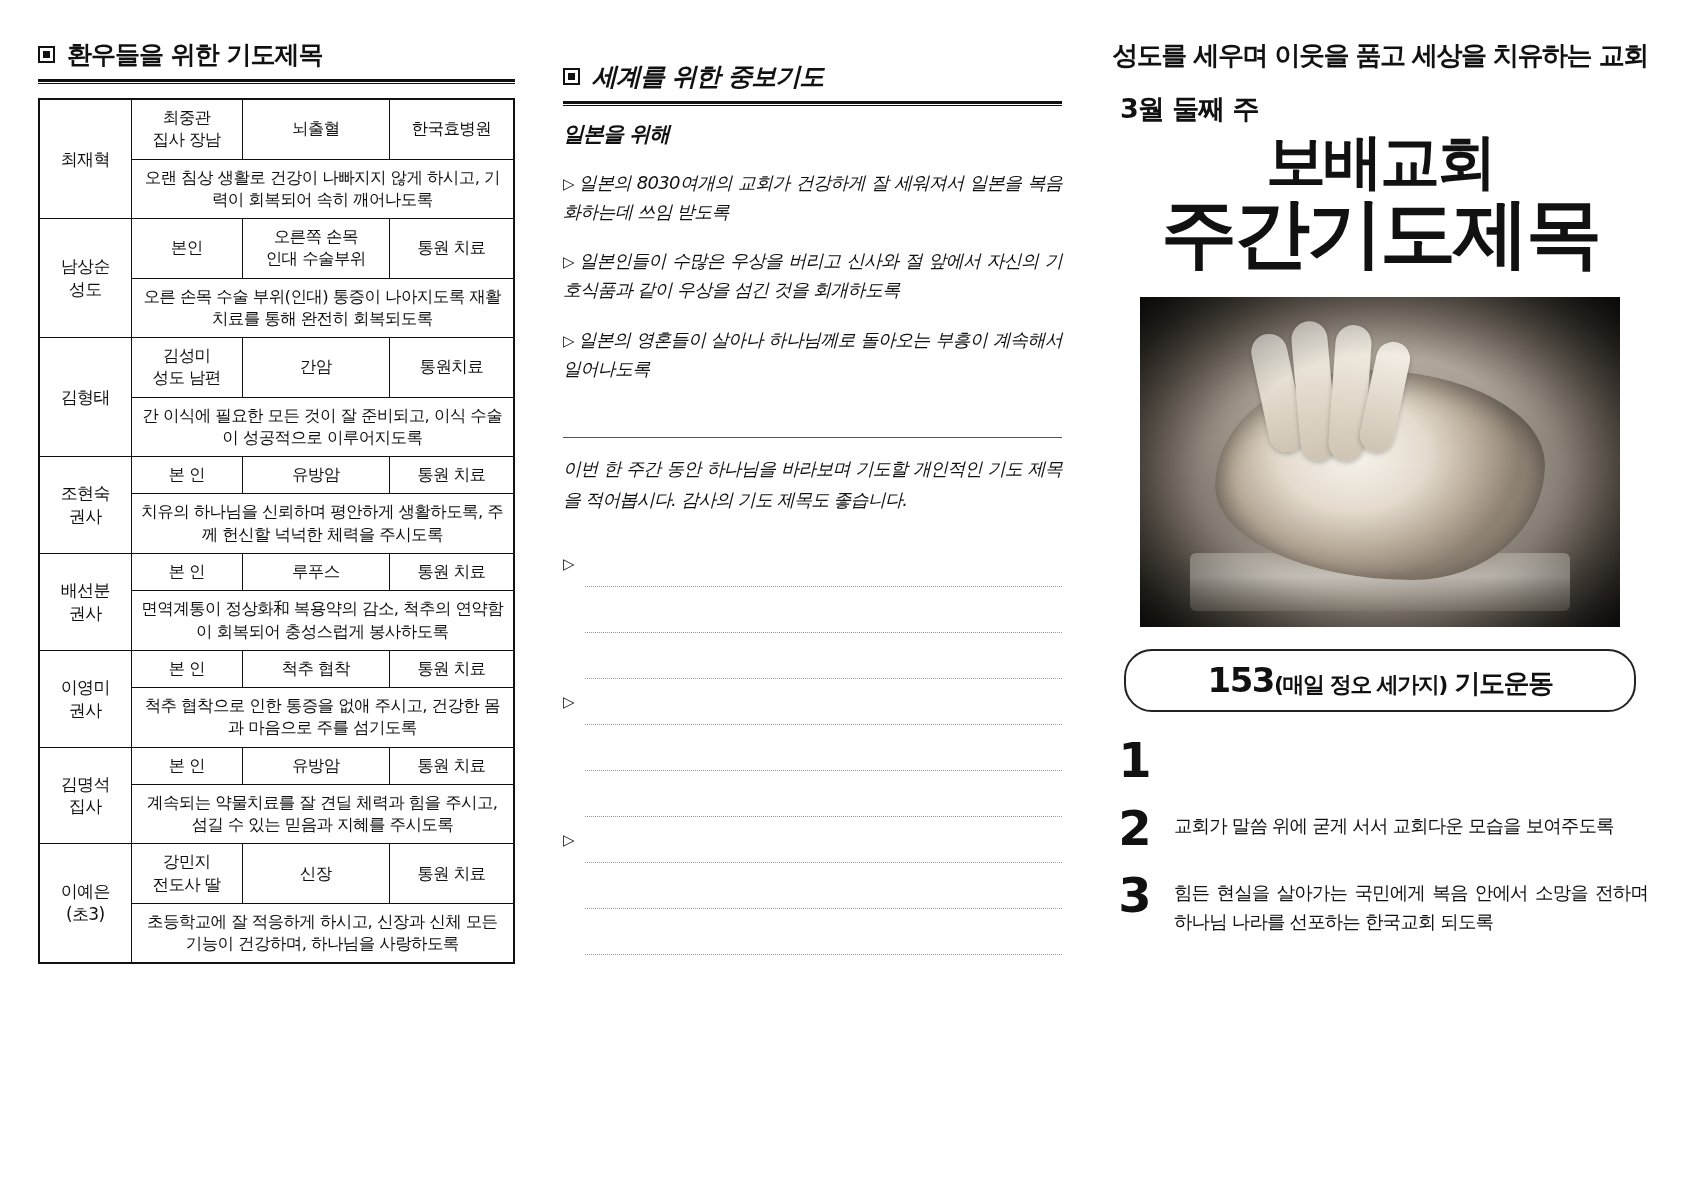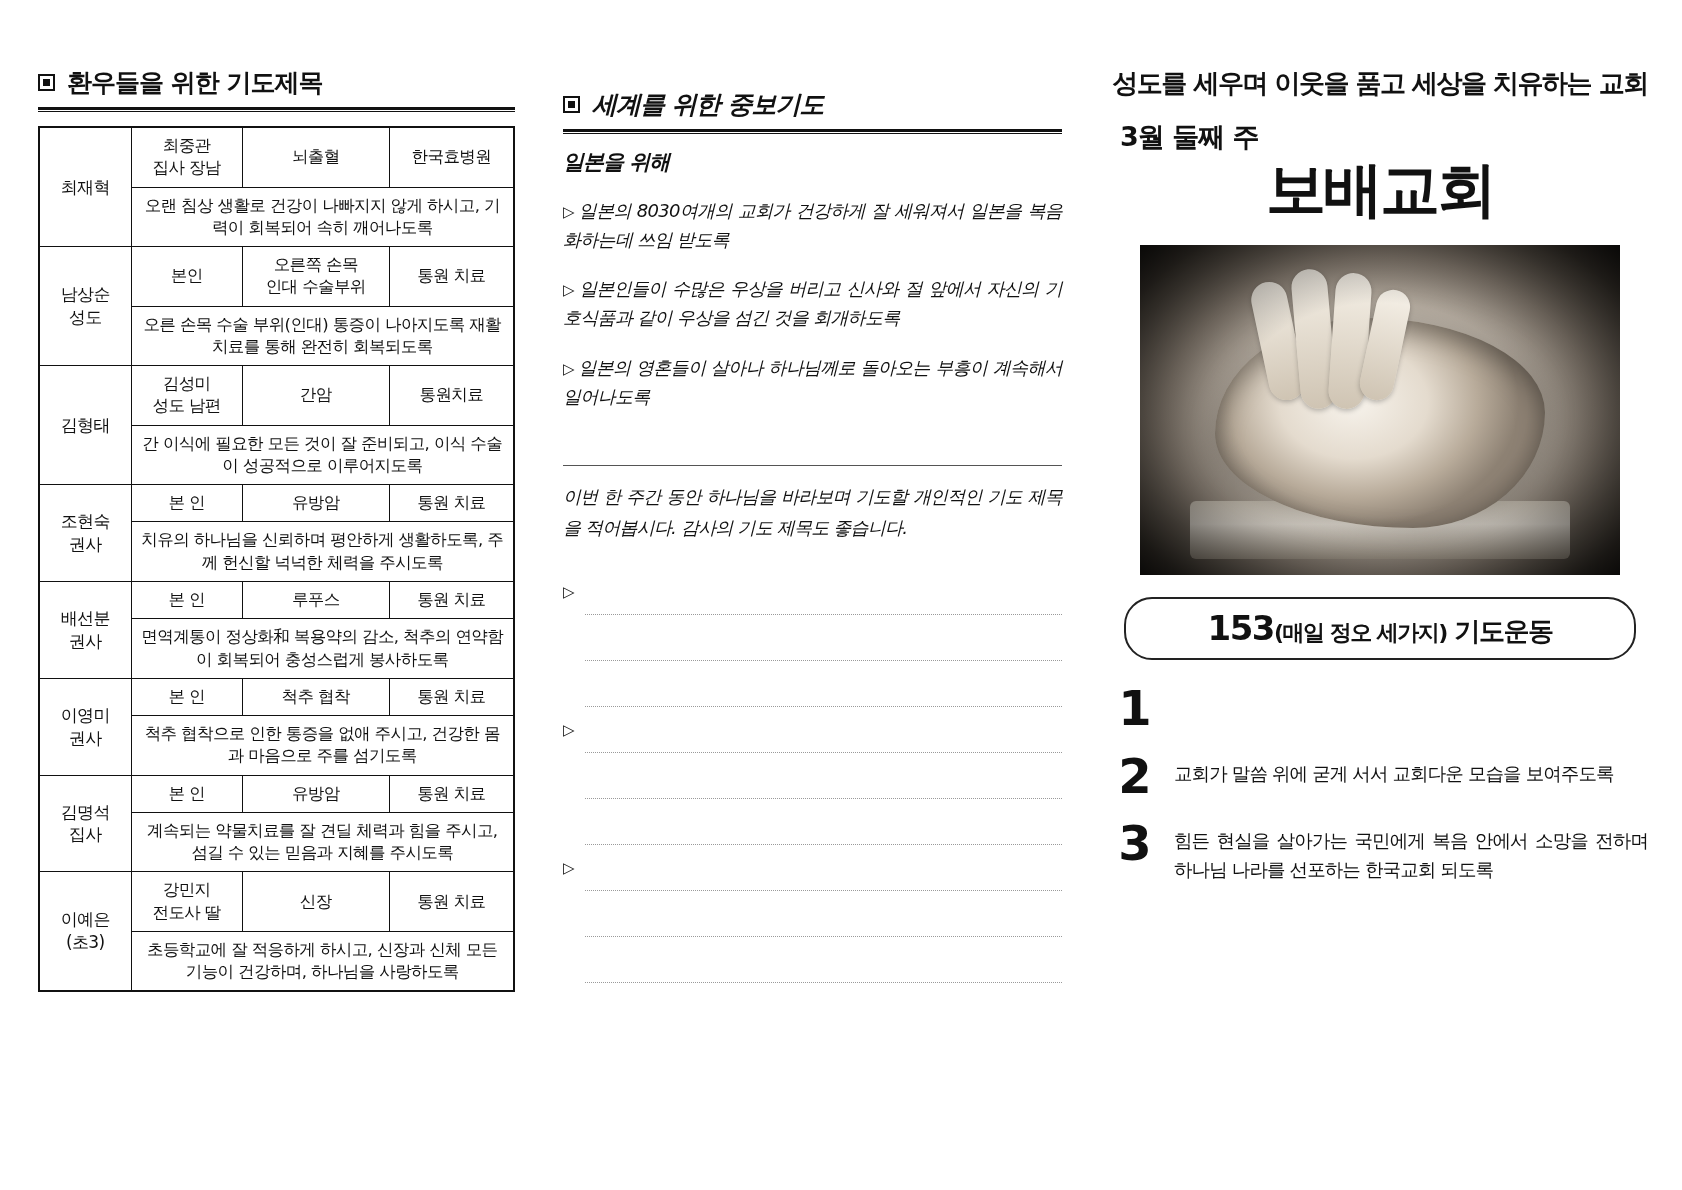--- a/index.html
+++ b/index.html
@@ -11,7 +11,7 @@
     color:#111;
     overflow:hidden;
   }
-  .page { position:relative; width:1682px; height:1054px; display:flex;margin-top:28px; }
+  .page { position:relative; width:1682px; height:1054px; display:flex; }
 
   
   .col { position:relative; }

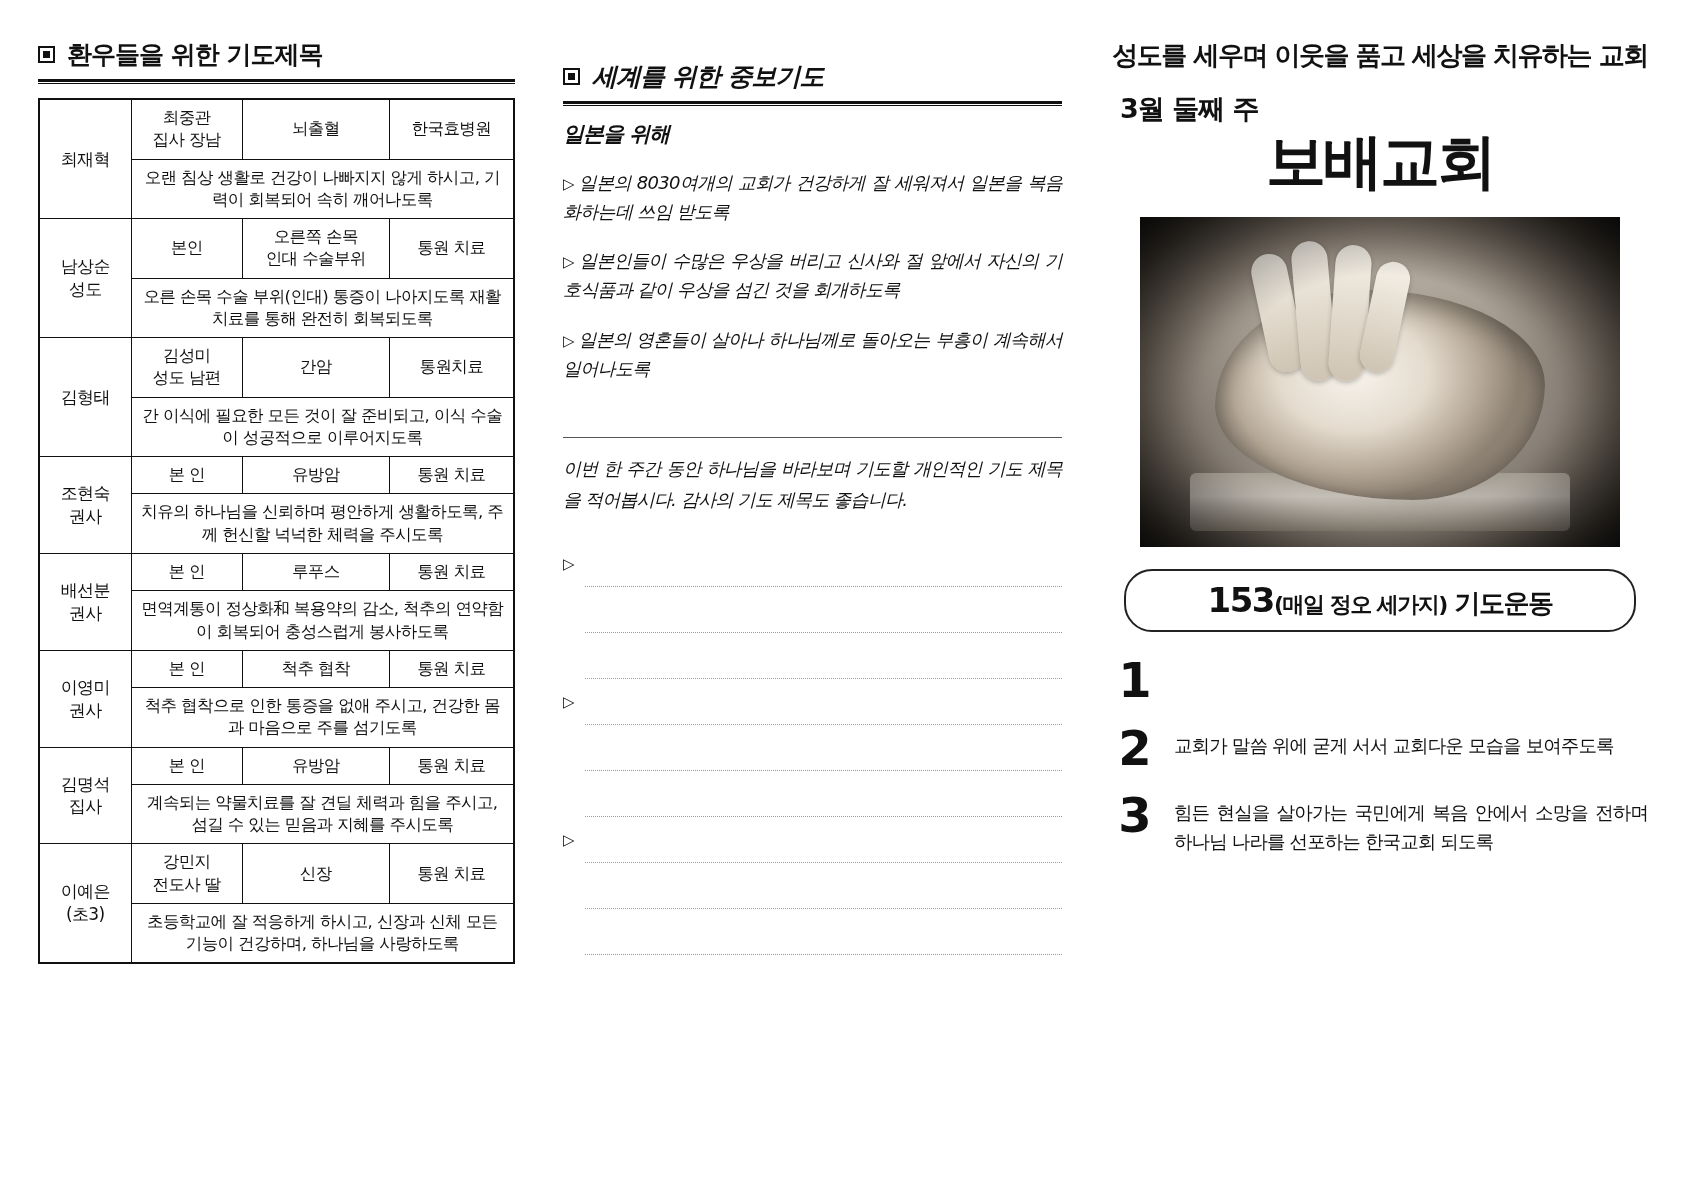--- a/index.html
+++ b/index.html
@@ -298,6 +298,7 @@
 
     <div class="church">
       <span class="l1">보배교회</span>
+      <span class="l2">주간기도제목</span>
     </div>
 
     <div class="photo">

